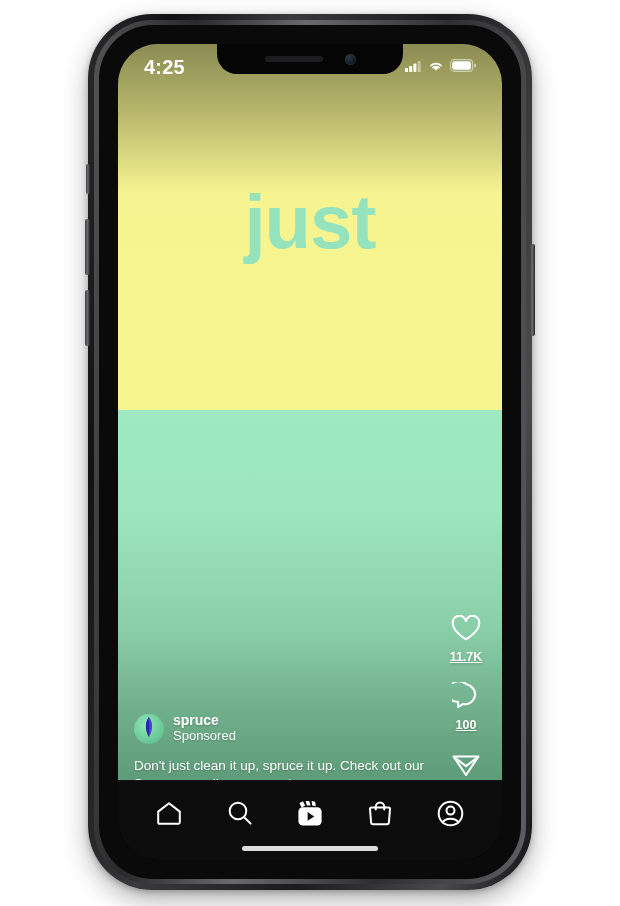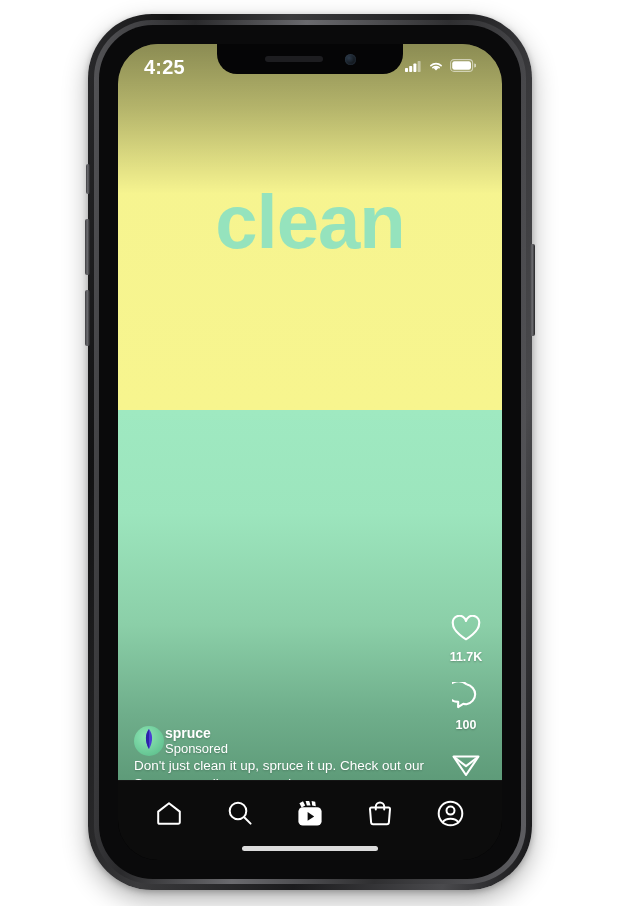--- a/index.html
+++ b/index.html
@@ -351,7 +351,7 @@
     <div id="reel-media">
       <div id="media-top"></div>
       <div id="media-bottom"></div>
-      <div id="hello-text">clean</div>
+      <div id="hello-text">just</div>
       <div id="top-scrim"></div>
     </div>
 

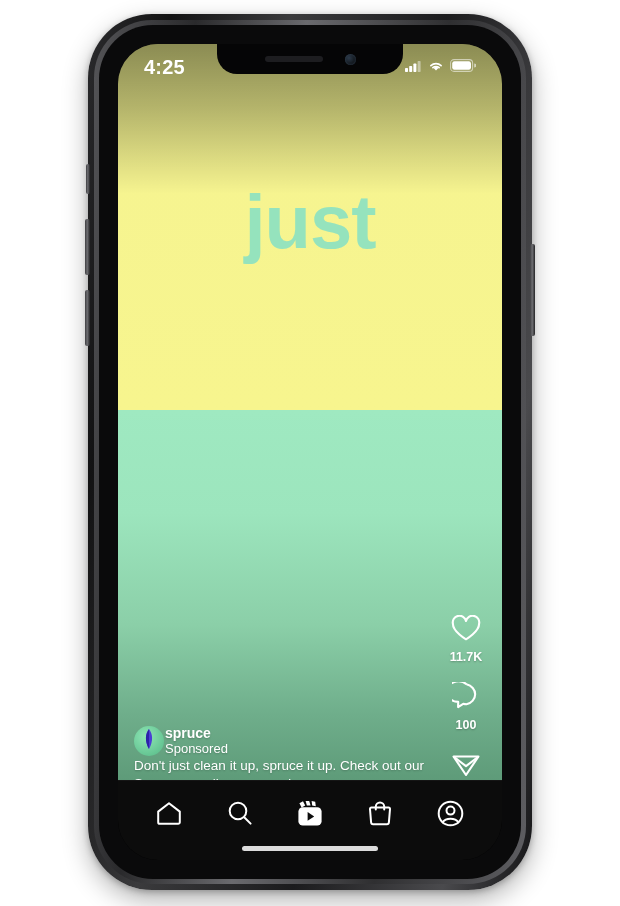--- a/index.html
+++ b/index.html
@@ -213,6 +213,7 @@
     flex-direction: column;
     align-items: center;
     margin-bottom: 18px;
+    text-decoration: underline;
   }
   .rail-count {
     font-size: 12.5px;

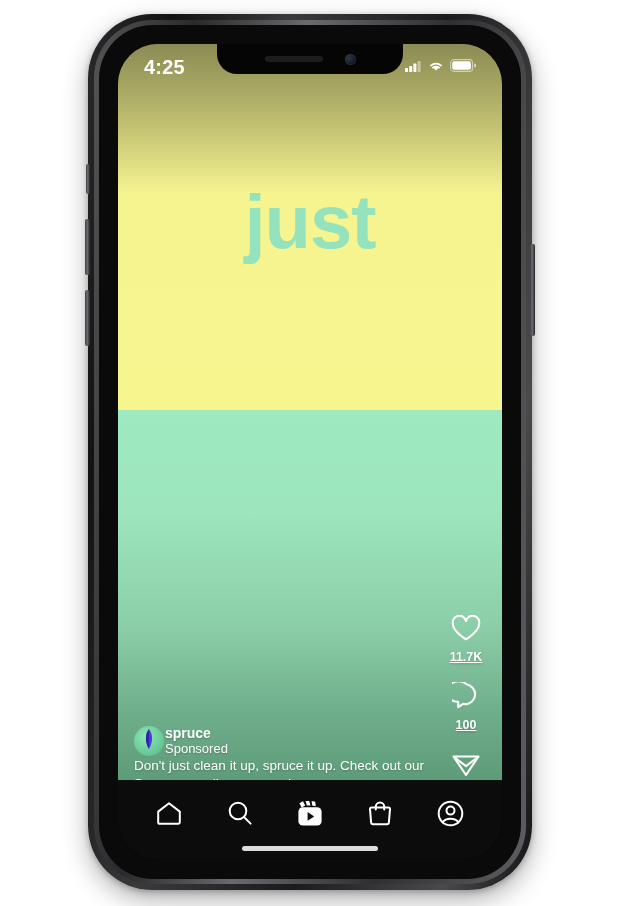--- a/index.html
+++ b/index.html
@@ -240,9 +240,9 @@
   }
   #ad-user-row {
     display: flex;
-    align-items: center;
-    gap: 1px;
-    margin-bottom: 0;
+    align-items: flex-end;
+    gap: 9px;
+    margin-bottom: 13px;
   }
   #ad-avatar {
     width: 30px;

